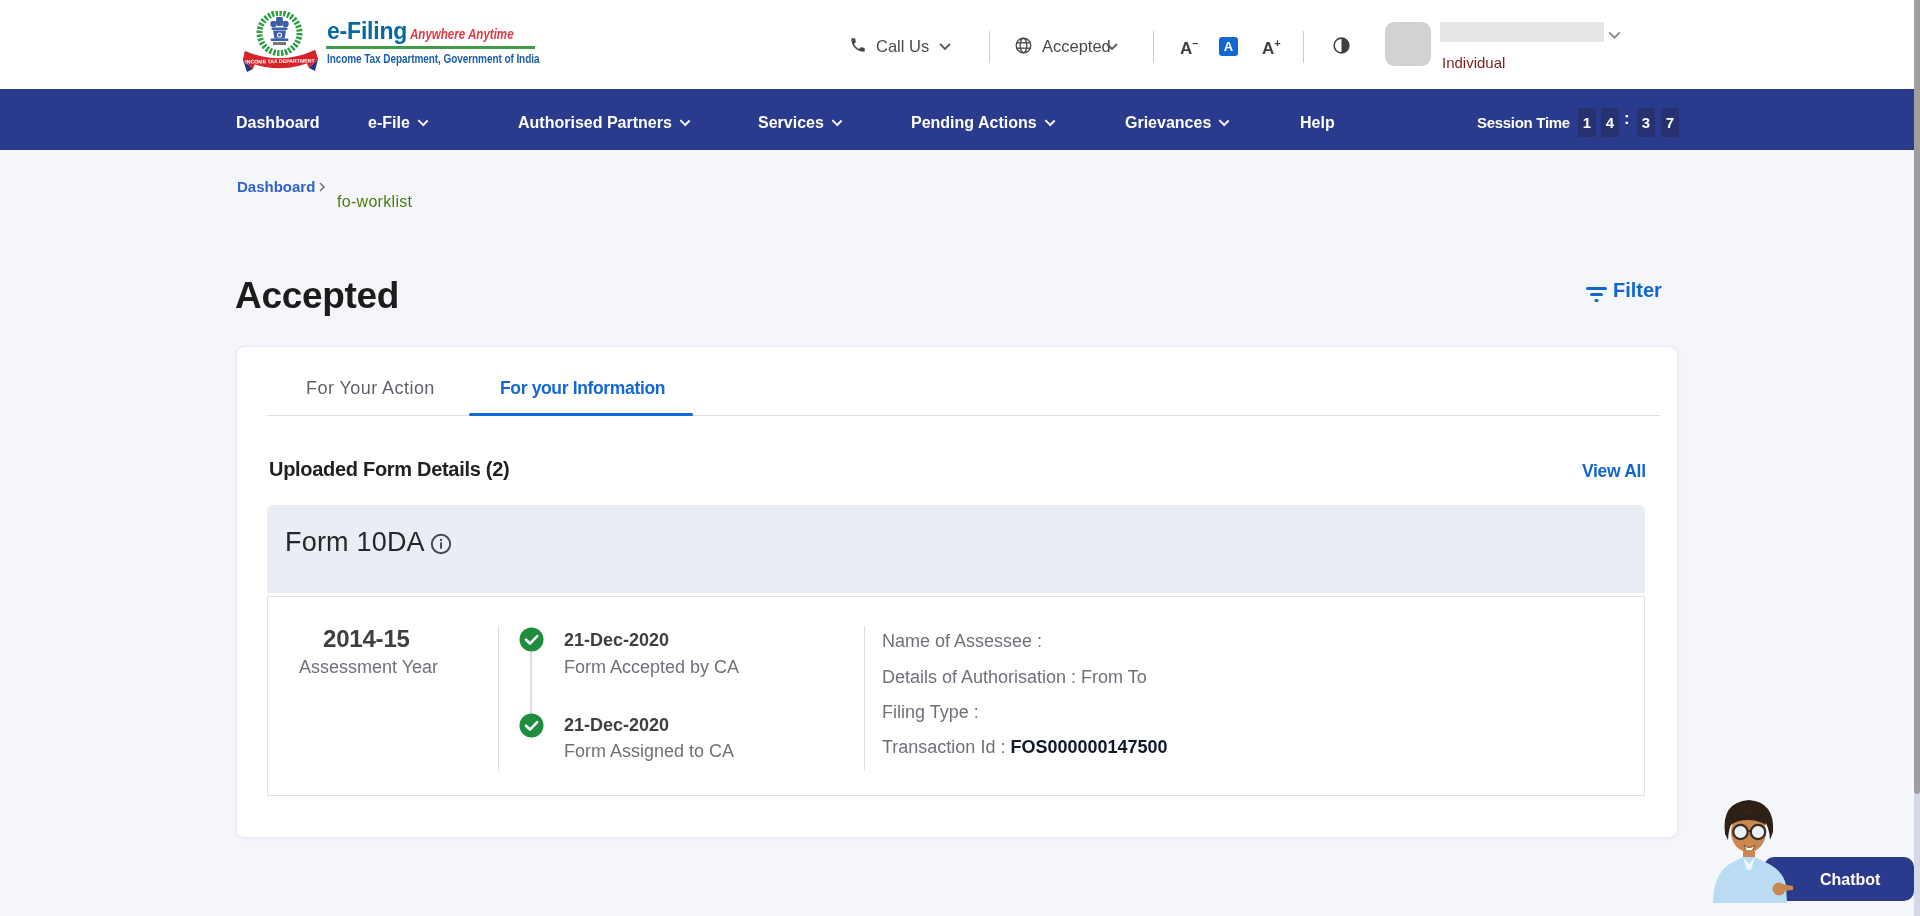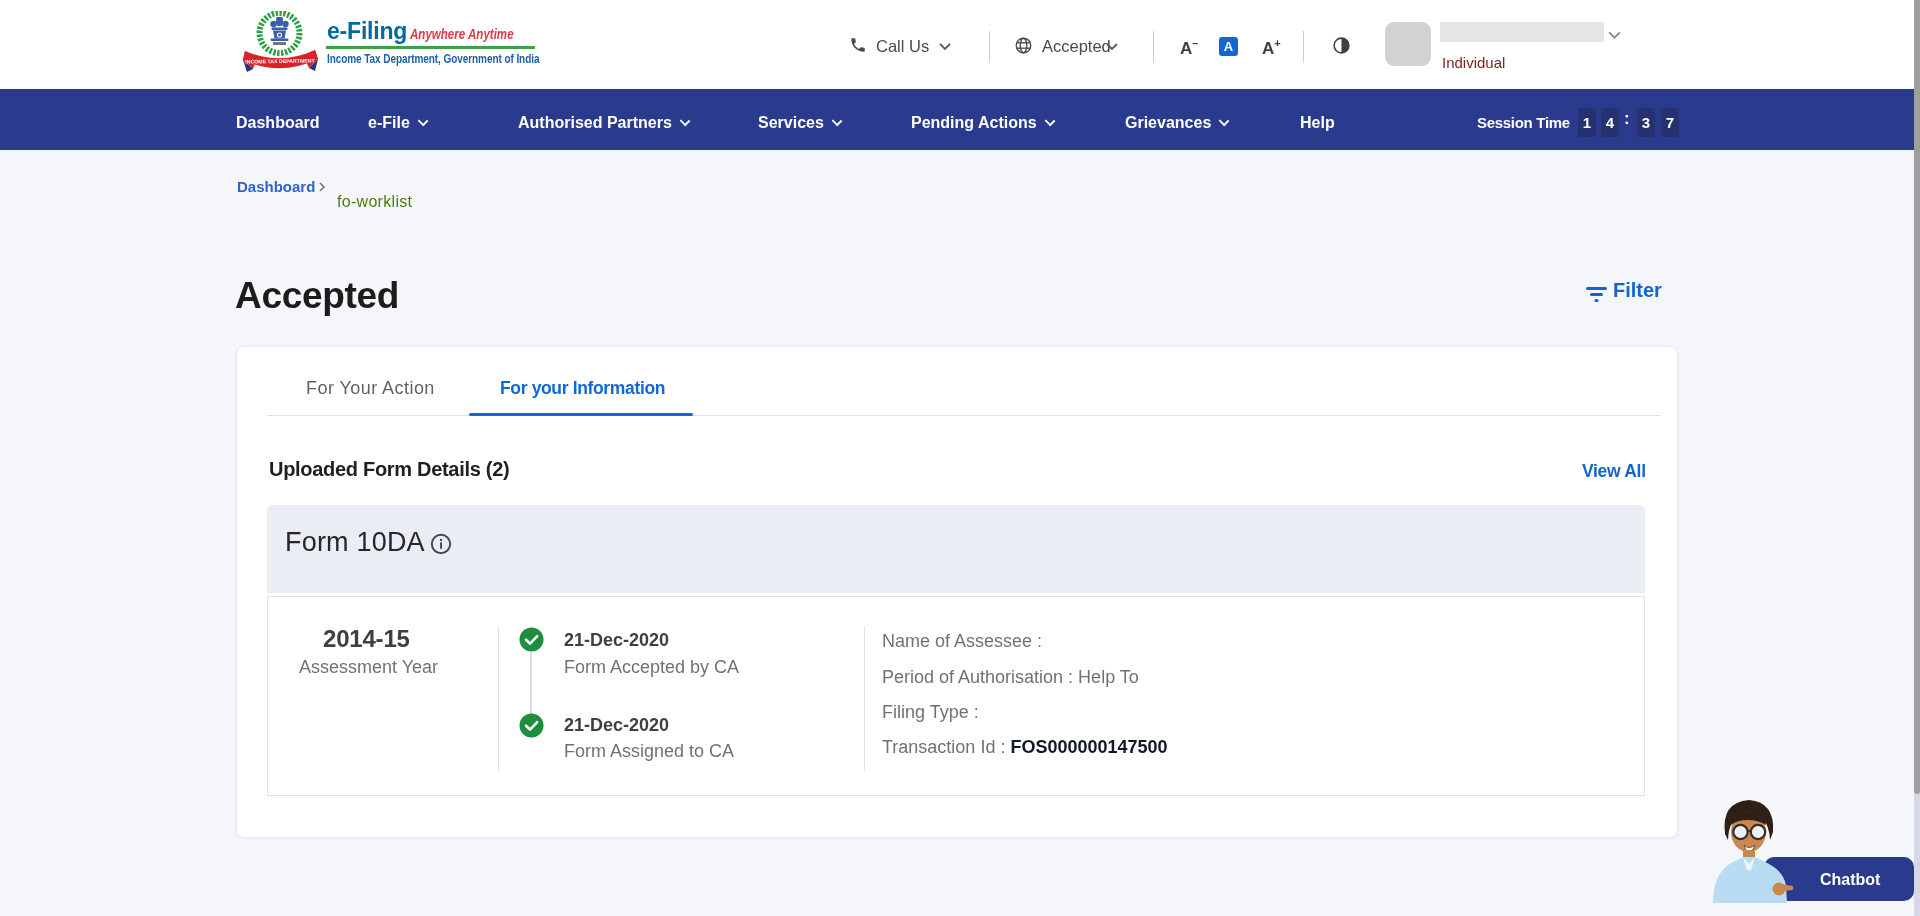--- a/index.html
+++ b/index.html
@@ -142,7 +142,7 @@
 <div class="gtxt" style="left:564px;top:741px;">Form Assigned to CA</div>
 <div class="vline" style="left:864px;top:626px;height:145px;"></div>
 <div class="gtxt" style="left:882px;top:631px;">Name of Assessee :</div>
-<div class="gtxt" style="left:882px;top:667px;">Period of Authorisation : Help To</div>
+<div class="gtxt" style="left:882px;top:667px;">Details of Authorisation : From To</div>
 <div class="gtxt" style="left:882px;top:702px;">Filing Type :</div>
 <div class="gtxt" style="left:882px;top:737px;">Transaction Id : <span class="b" style="color:#0f172a;">FOS000000147500</span></div>
 

